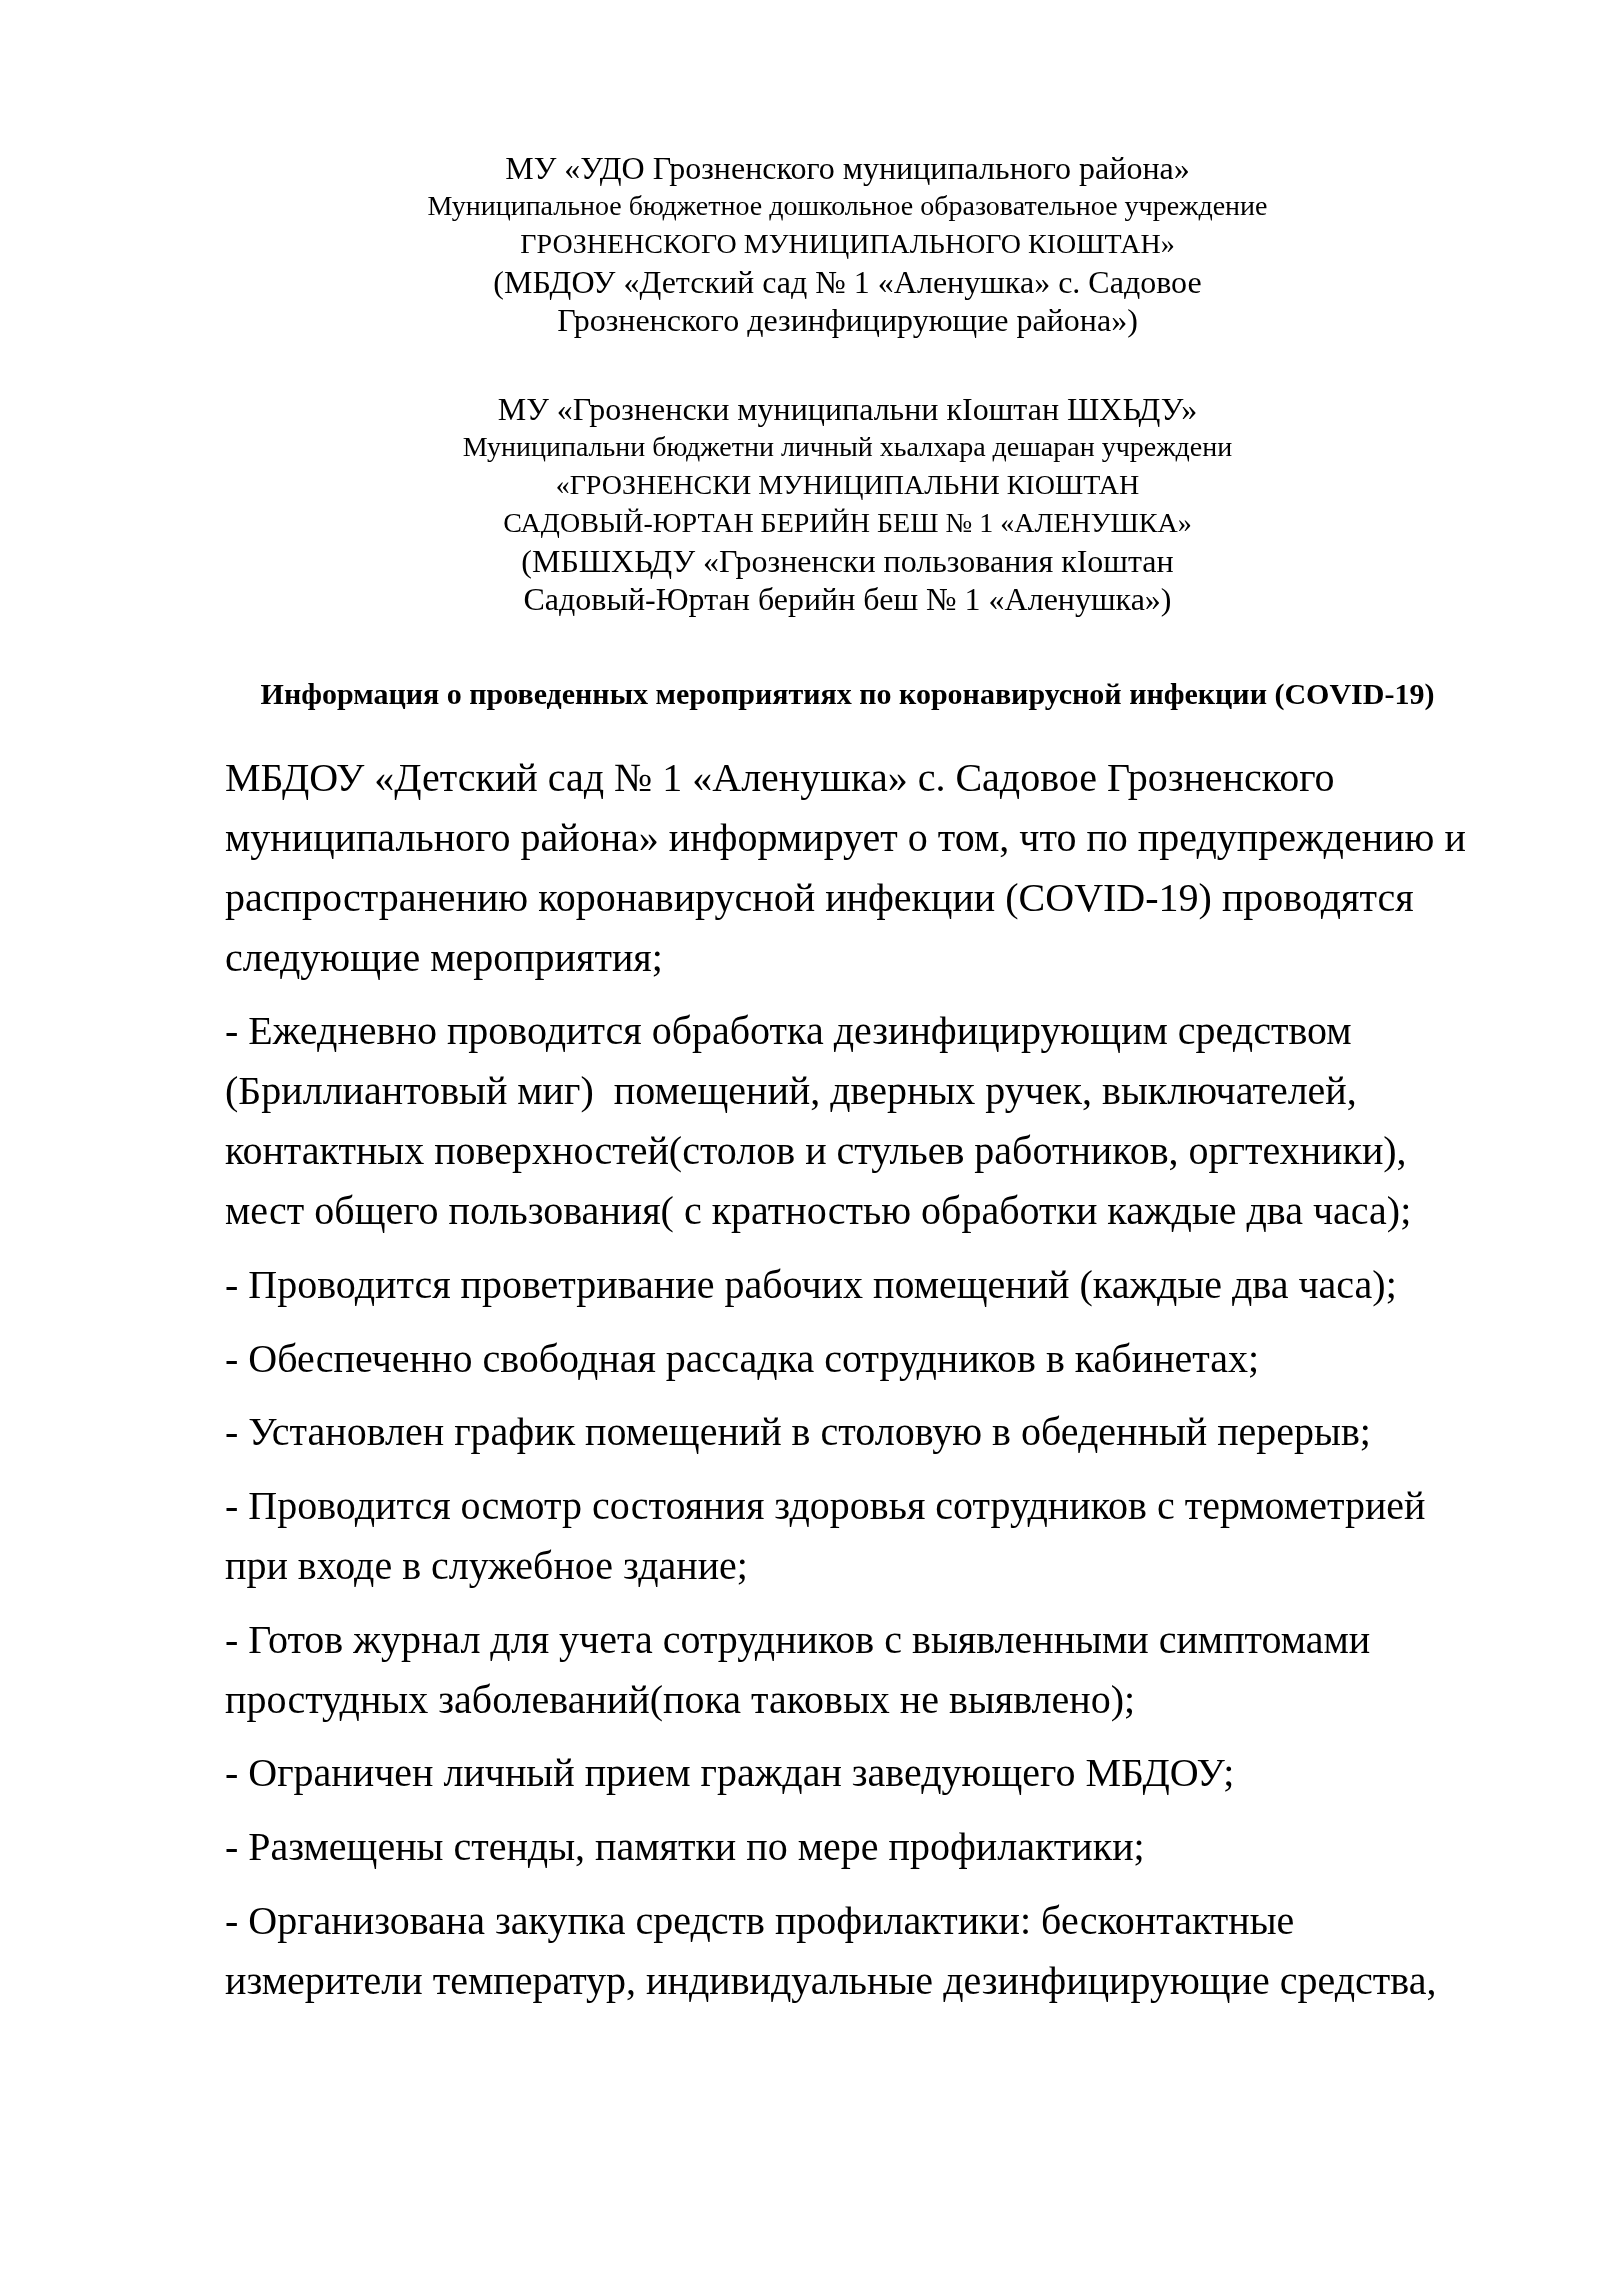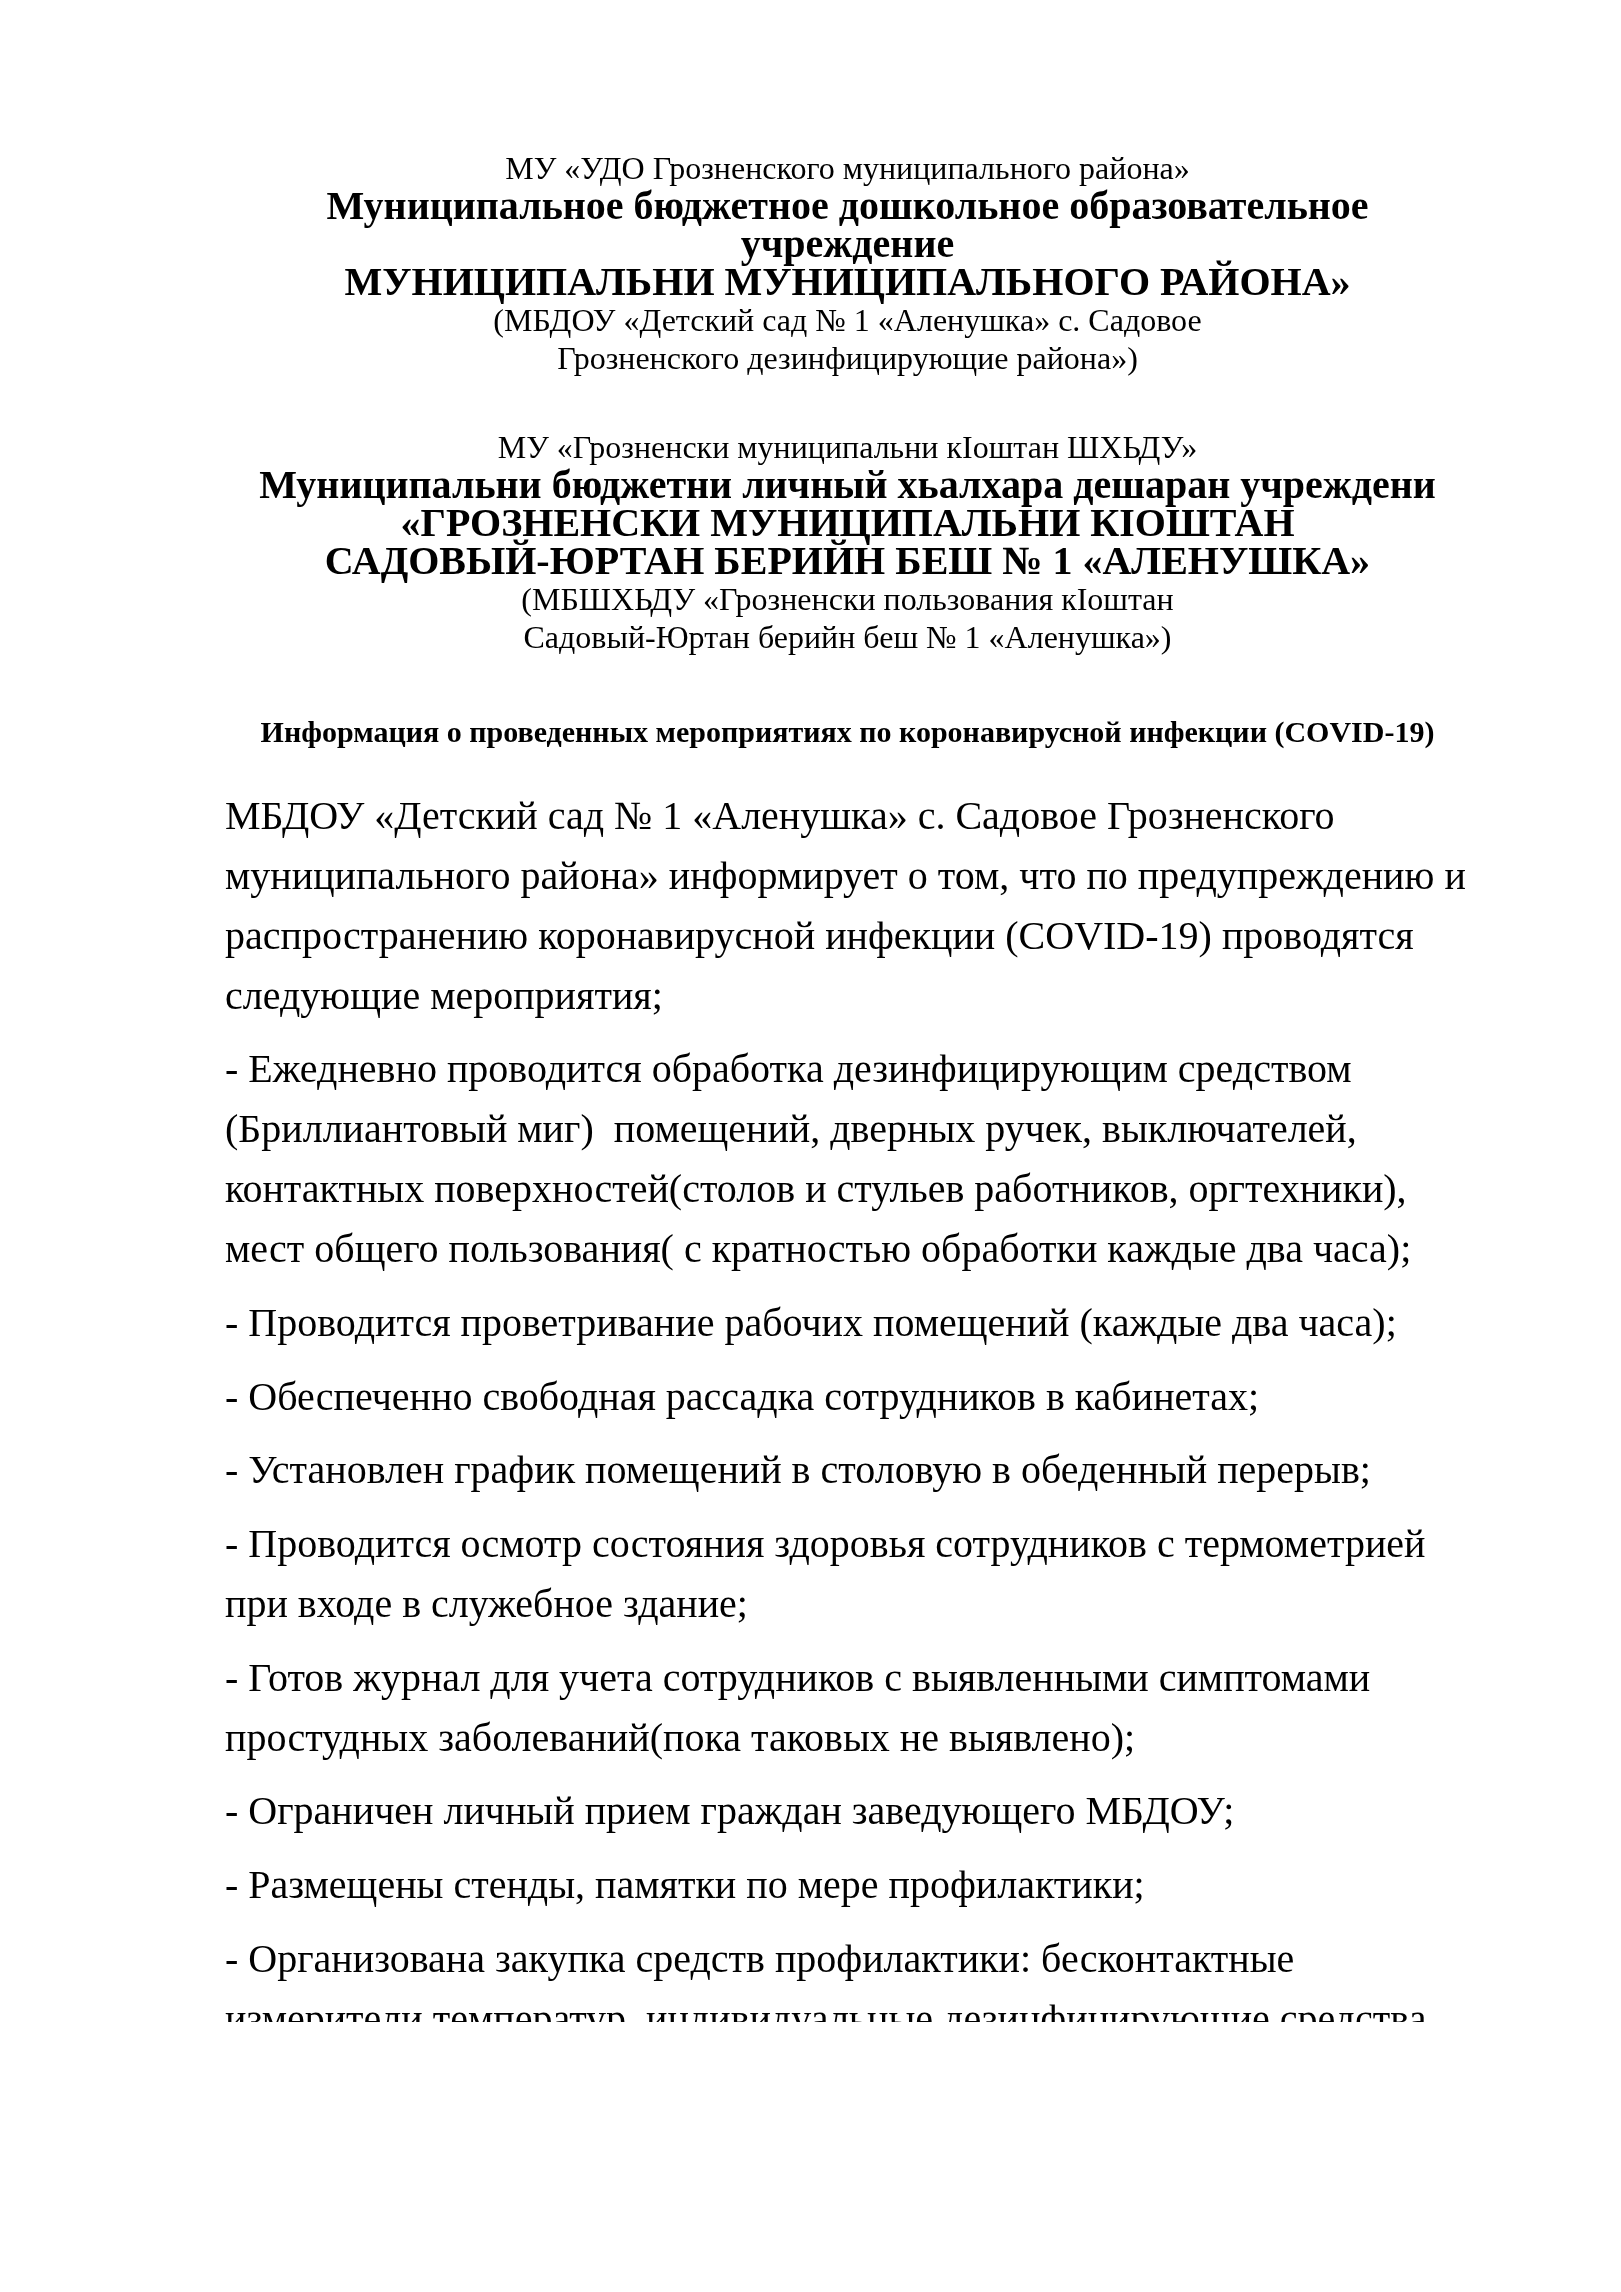--- a/index.html
+++ b/index.html
@@ -29,8 +29,8 @@
     font-weight: 400;
   }
   .hdr p.b {
-    font-weight: 700;
-    font-size: 40px;
+    font-weight: 400;
+    font-size: 28px;
   }
   .hdr-2 {
     margin-top: 51px;

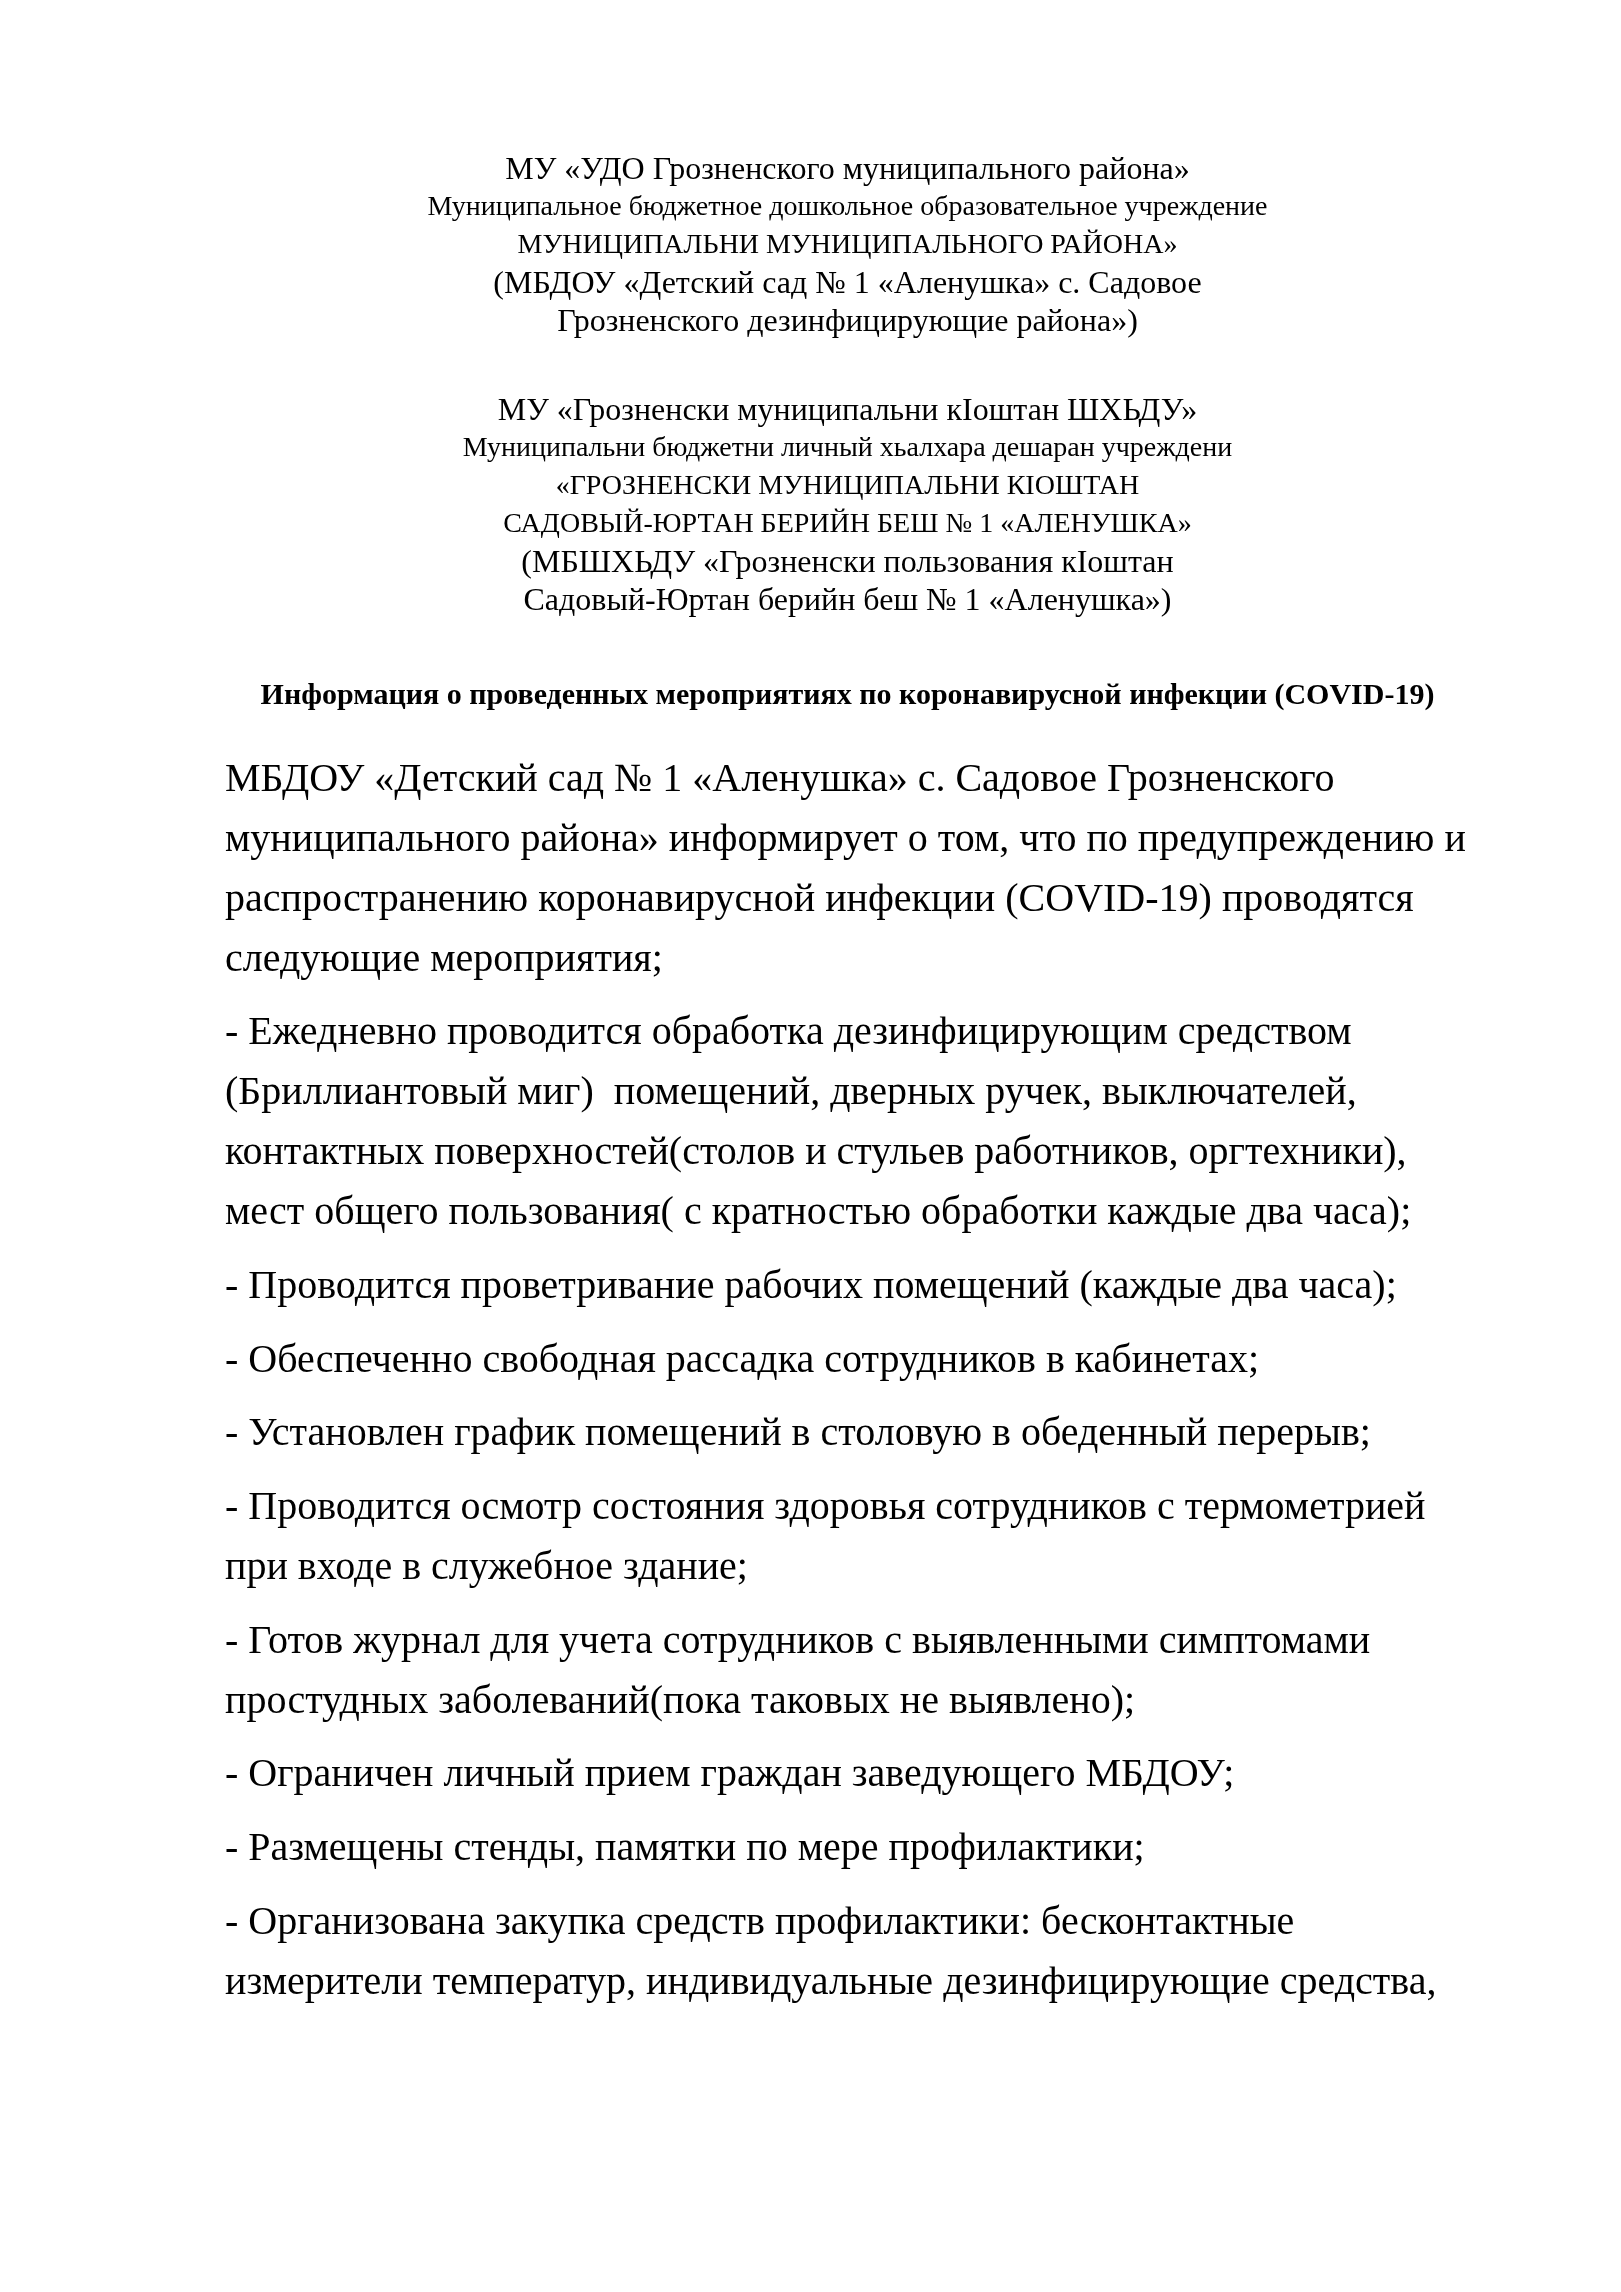--- a/index.html
+++ b/index.html
@@ -62,7 +62,7 @@
   <header class="hdr">
     <p>МУ «УДО Грозненского муниципального района»</p>
     <p class="b">Муниципальное бюджетное дошкольное образовательное учреждение</p>
-    <p class="b">МУНИЦИПАЛЬНИ МУНИЦИПАЛЬНОГО РАЙОНА»</p>
+    <p class="b">ГРОЗНЕНСКОГО МУНИЦИПАЛЬНОГО КIОШТАН»</p>
     <p>(МБДОУ «Детский сад № 1 «Аленушка» с. Садовое</p>
     <p>Грозненского дезинфицирующие района»)</p>
   </header>

